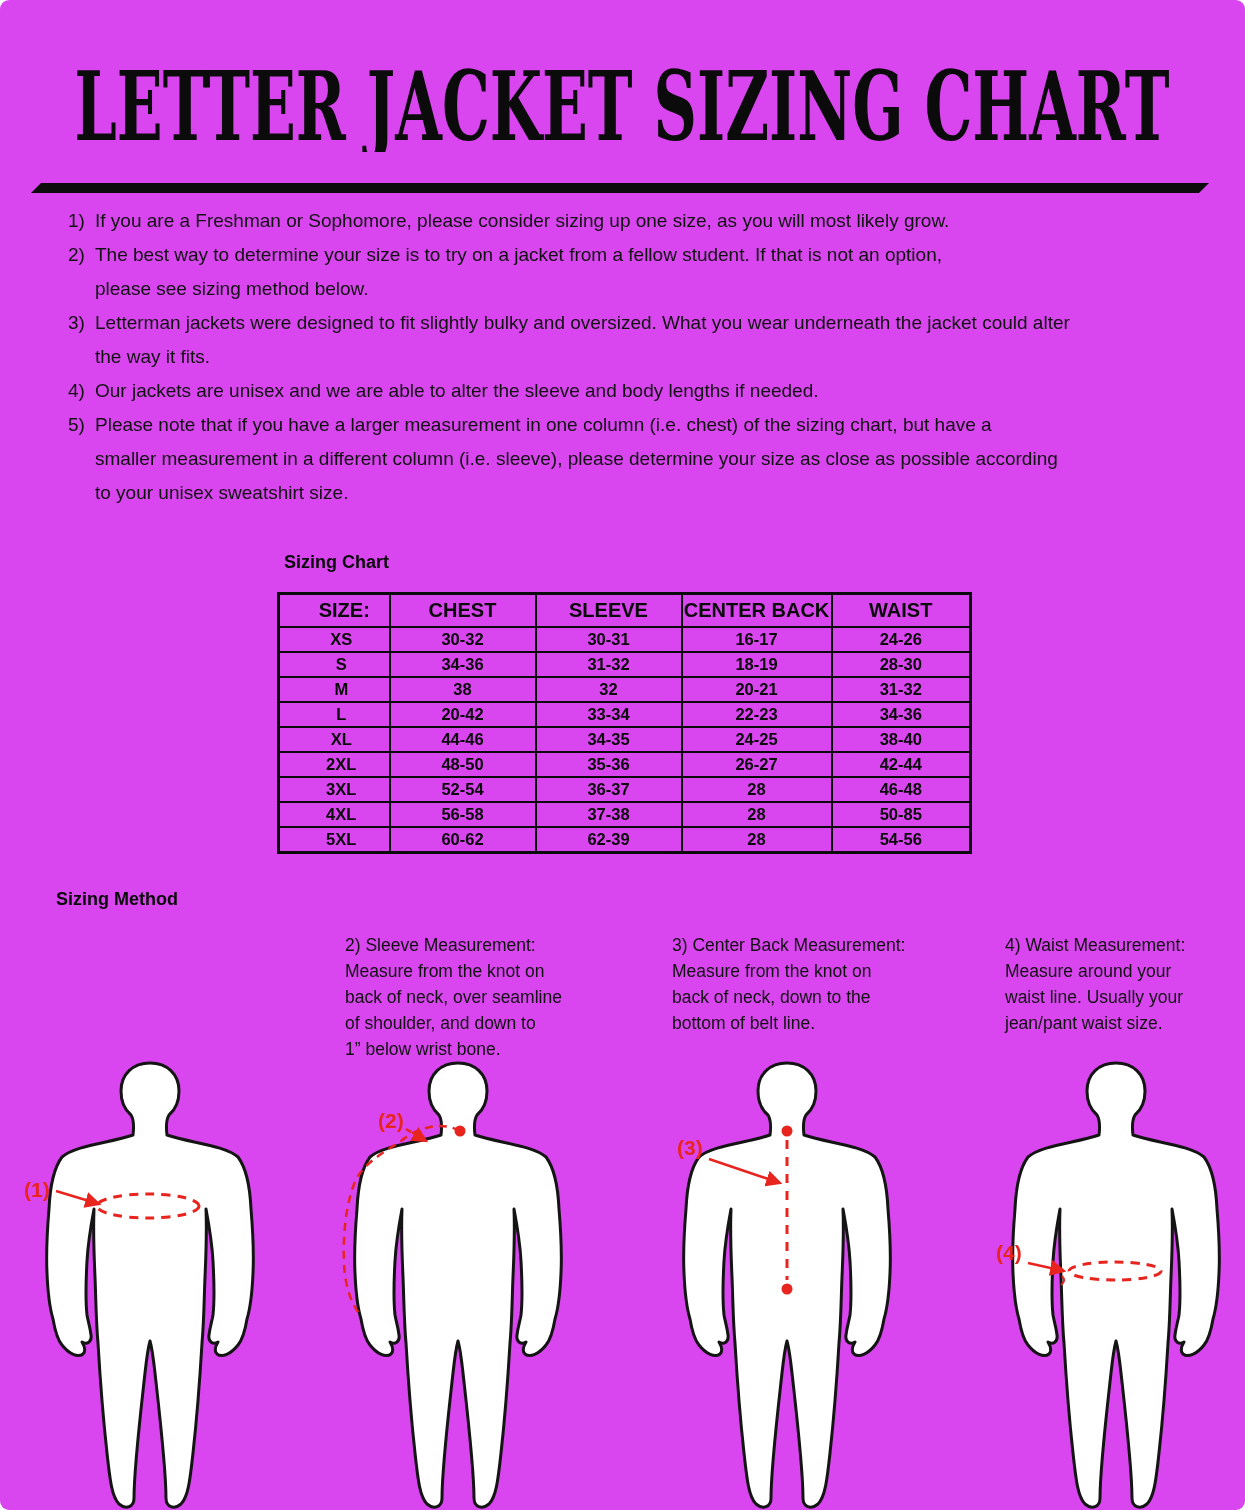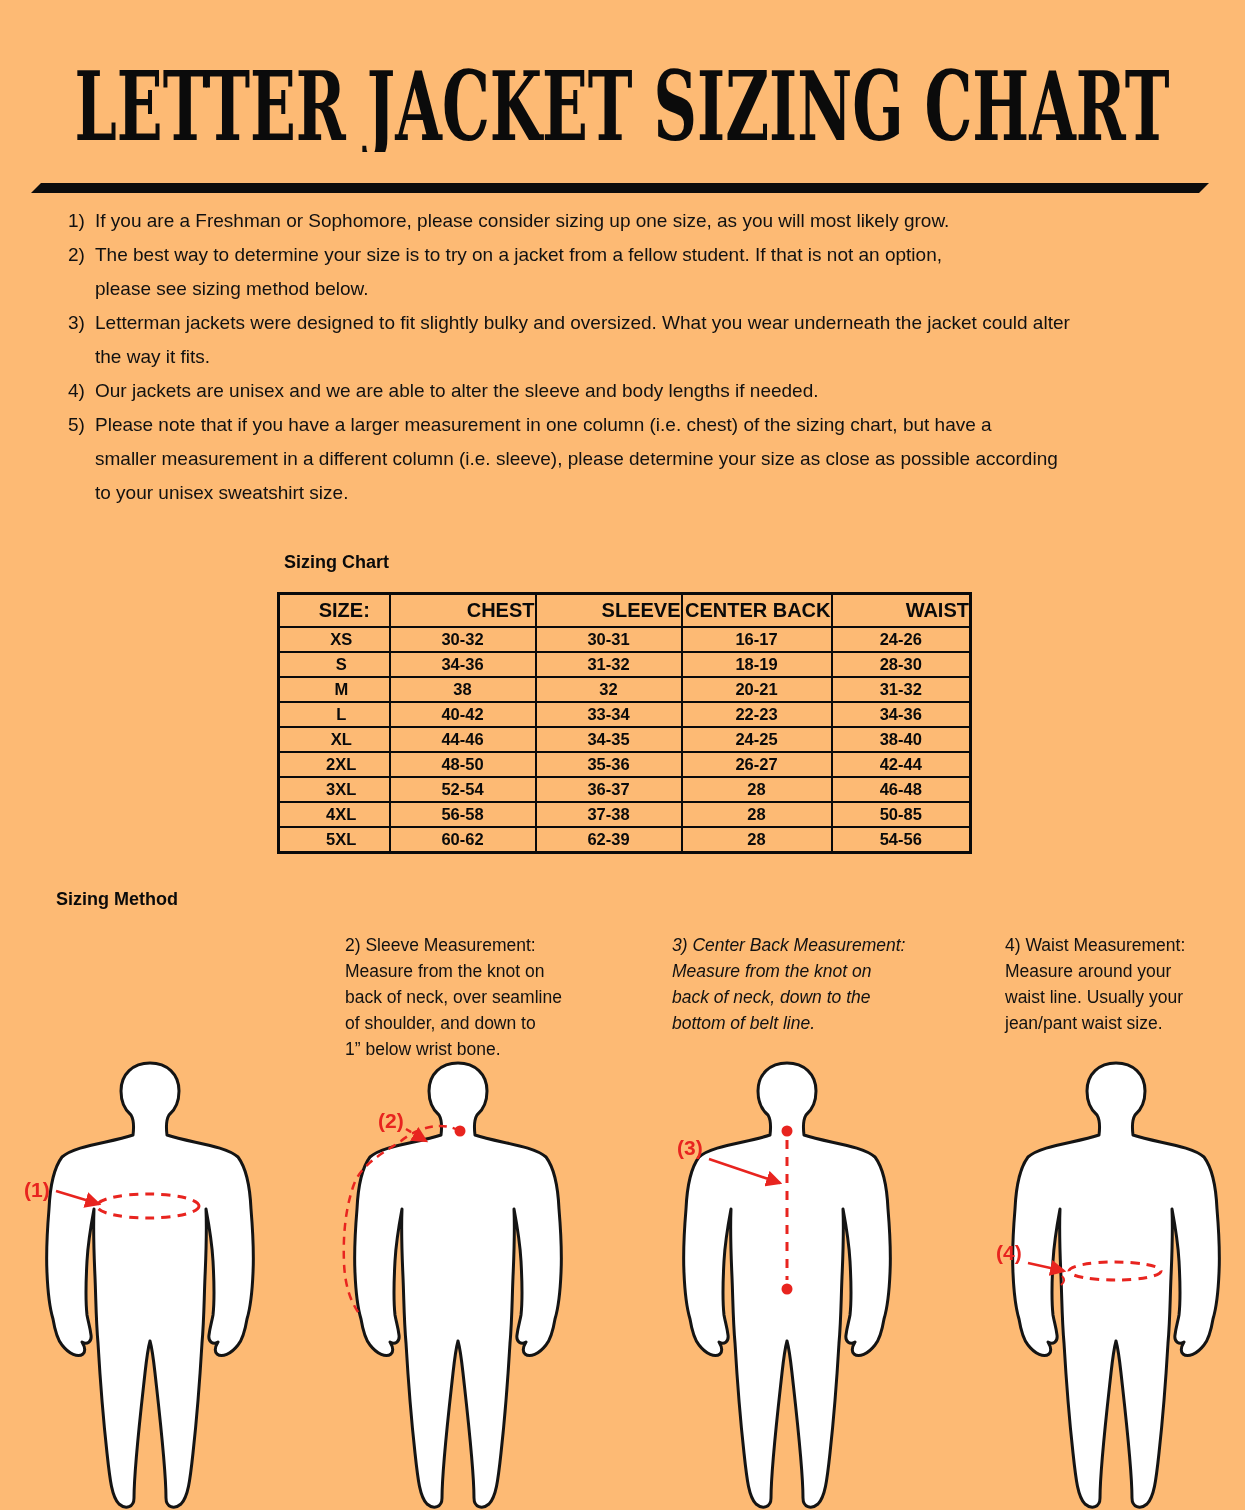--- a/index.html
+++ b/index.html
@@ -4,8 +4,8 @@
 <style>
   html,body { margin:0; padding:0; background:#ffffff; }
   .page {
-    position:relative; width:1245px; height:1510px; background:#fdba74;
-    font-family:"Liberation Sans", sans-serif; color:#000; overflow:hidden;
+    position:relative; width:1245px; height:1510px; background:#d946ef;
+    font-family:"Liberation Sans", sans-serif; color:#000; overflow:hidden;border-radius:9px;
   }
   
   .title-svg { position:absolute; left:50px; top:52px; }

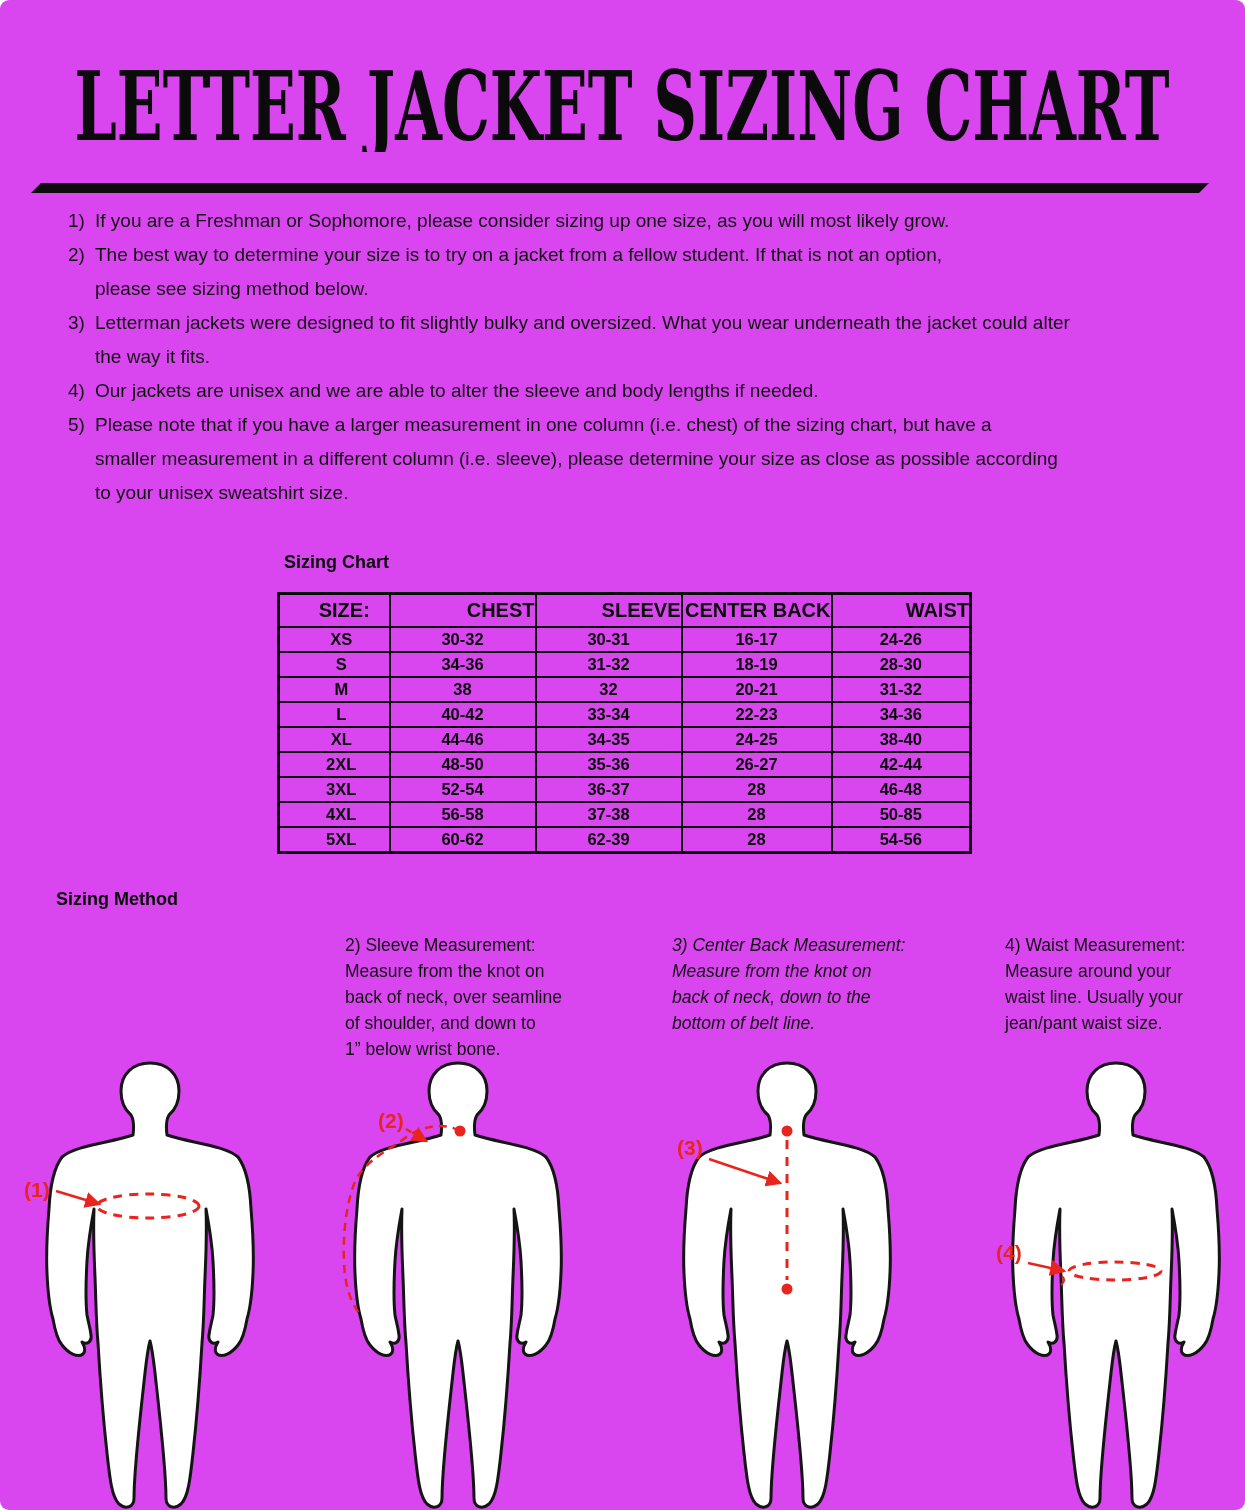--- a/index.html
+++ b/index.html
@@ -33,7 +33,7 @@
     padding:0; overflow:hidden; white-space:nowrap;
   }
   .size-table { border:3px solid #0a0a0a; }
-  .size-table th { height:31px; font-size:20px; text-align:right; }
+  .size-table th { height:31px; font-size:20px; text-align:center; }
   .size-table td { height:23px; font-size:16.5px; text-align:center; }
   .size-table th.col-size, .size-table td.col-size { text-align:center; padding-left:14px; }
   .size-table th.col-size { padding-left:20px; }

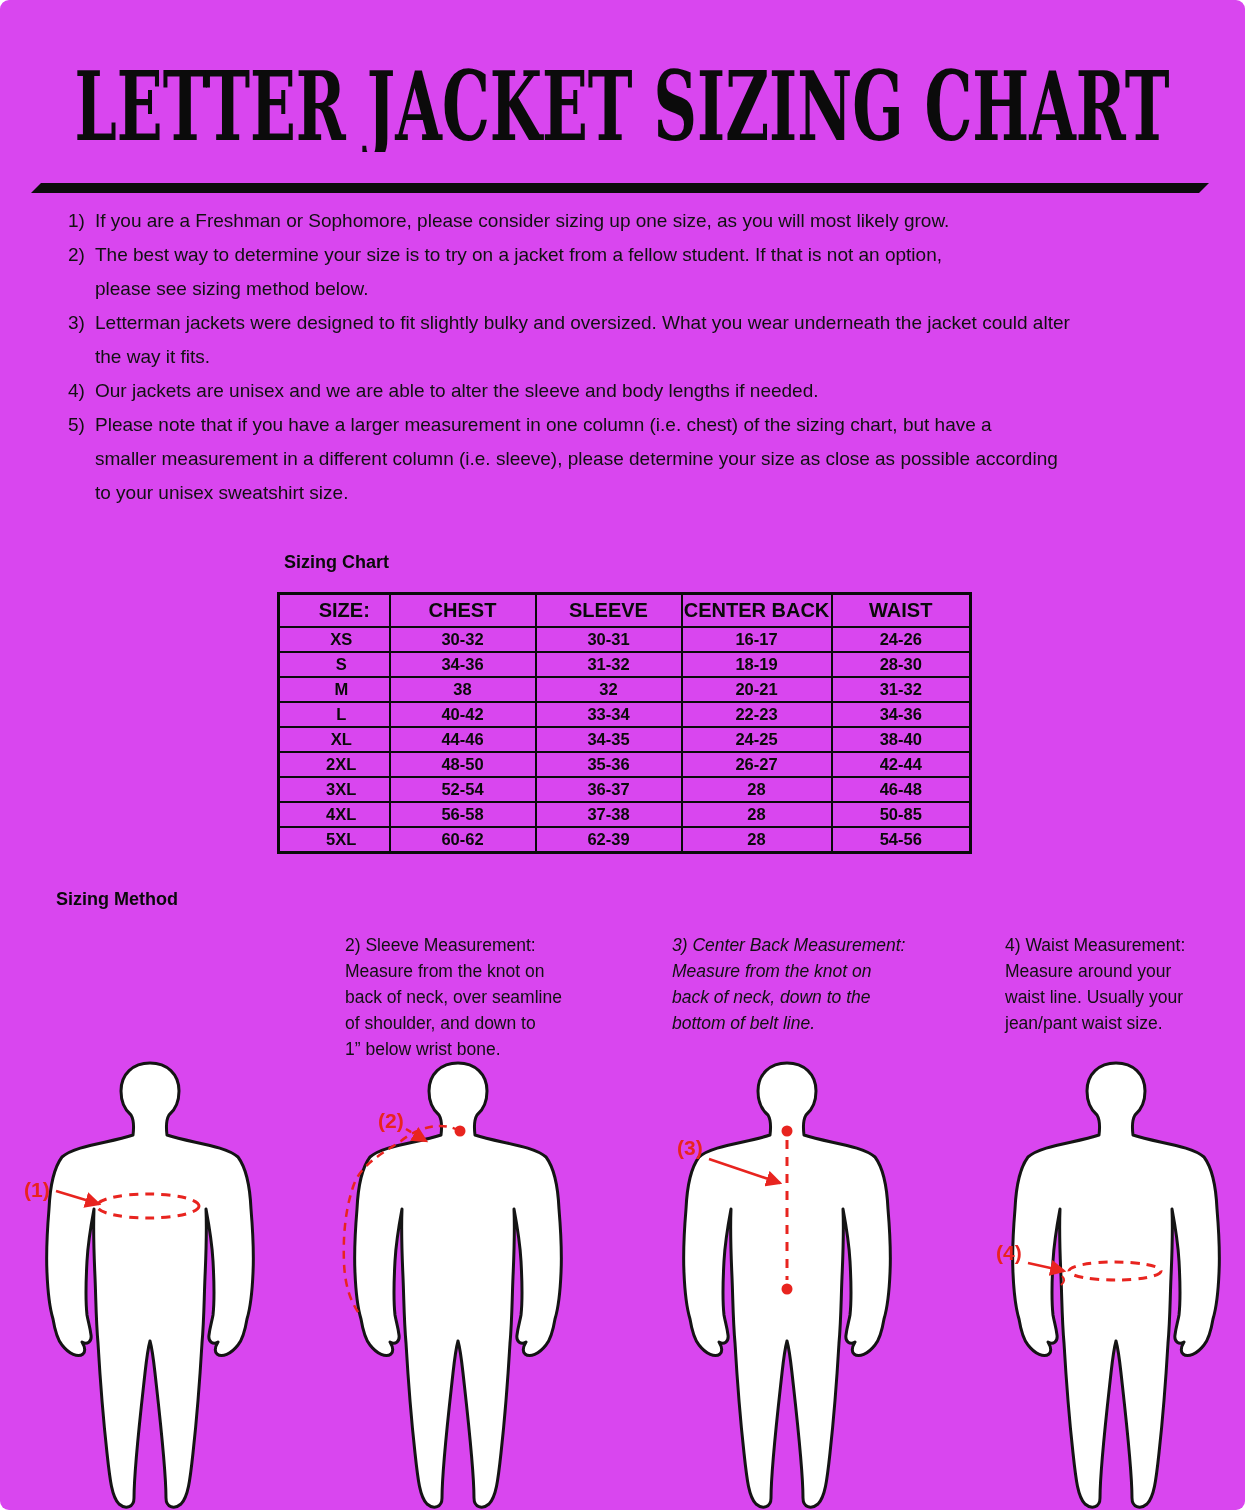--- a/index.html
+++ b/index.html
@@ -159,7 +159,7 @@
         </tr>
         <tr>
           <td class="col-size">L</td>
-          <td>40-42</td>
+          <td>20-42</td>
           <td>33-34</td>
           <td>22-23</td>
           <td>34-36</td>

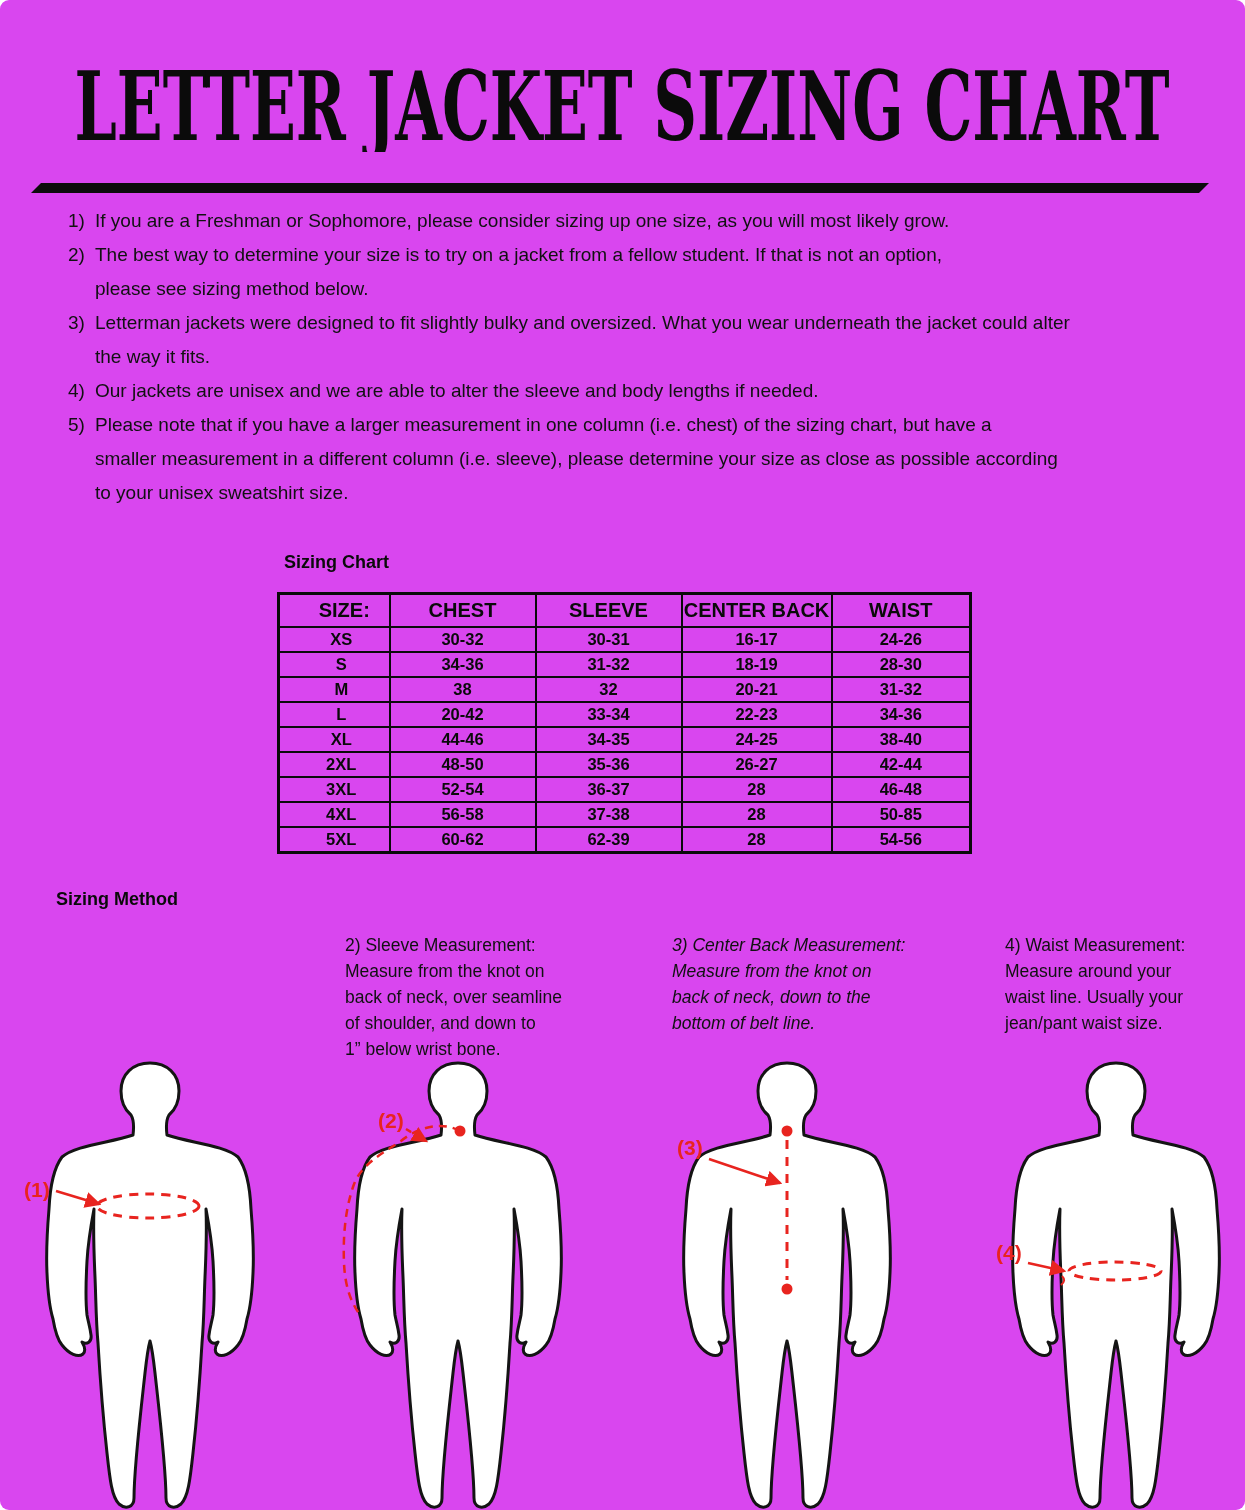--- a/index.html
+++ b/index.html
@@ -44,7 +44,7 @@
   }
   #step-1 { left:40px; }
   #step-2 { left:345px; }
-  #step-3 { left:672px;font-style:italic; }
+  #step-3 { left:672px; }
   #step-4 { left:1005px; }
   
   .figure { position:absolute; top:1057px; width:300px; height:455px; }

